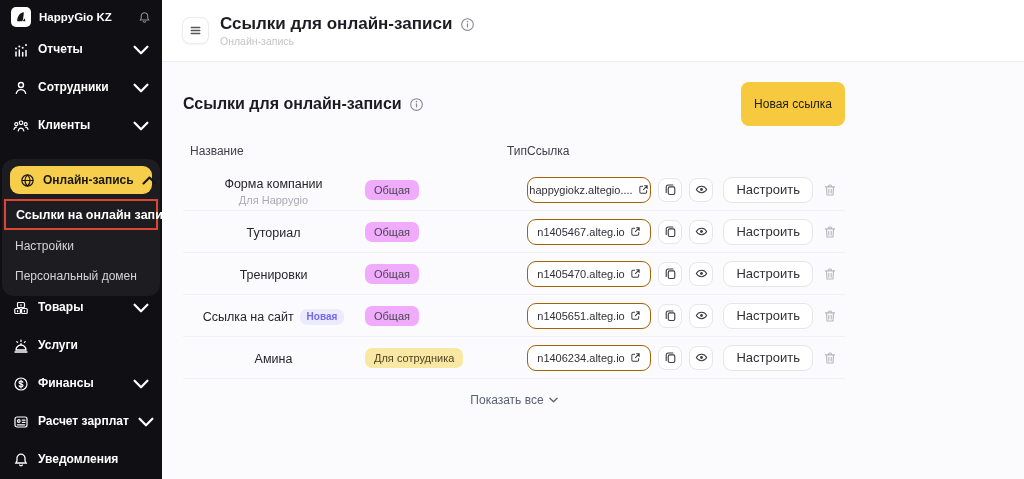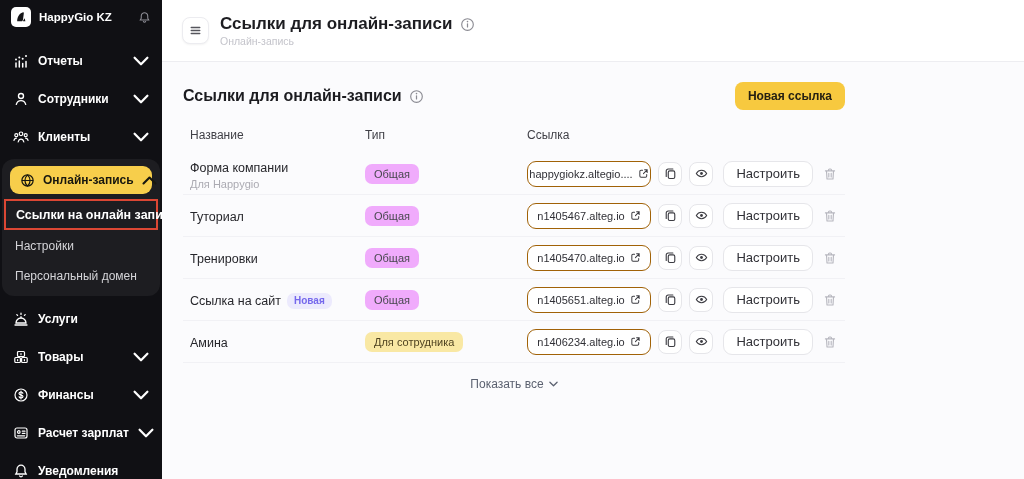--- a/index.html
+++ b/index.html
@@ -16,7 +16,7 @@
   .brand-bell svg { width:100%; height:100%; }
 
   nav { flex:1; padding-top:8px; overflow:hidden; }
-  .nav-item { height:38px; display:flex; align-items:center; gap:9px; padding:0 13px; color:#fff; font-size:12px; font-weight:600; cursor:pointer; white-space:nowrap; }
+  .nav-item { height:38px; display:flex; align-items:flex-start; gap:9px; padding:0 13px; color:#fff; font-size:12px; font-weight:600; cursor:pointer; white-space:nowrap; }
   .icon { display:inline-flex; align-items:center; justify-content:center; }
   .nav-item > .icon { width:16px; height:16px; color:#fff; flex:none; }
   .icon svg { width:100%; height:100%; display:block; }

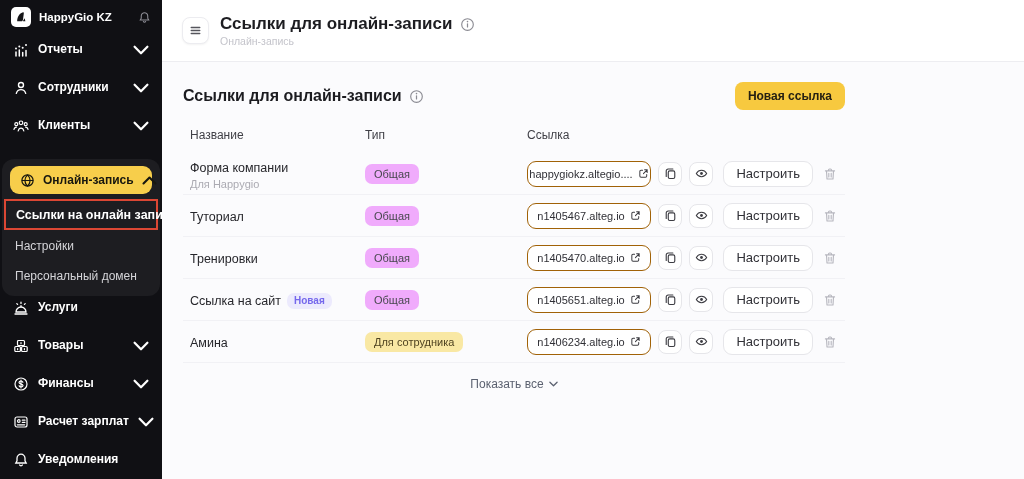--- a/index.html
+++ b/index.html
@@ -45,7 +45,7 @@
   .section-head { display:flex; align-items:center; margin-bottom:16px; }
   .section-title { font-size:16px; font-weight:600; color:#1c1c20; }
   .section-head .info { margin-left:7px; }
-  .new-btn { margin-left:auto; background:#F7C93F; border:none; border-radius:8px; padding:7px 13px; font-size:12px; font-weight:700; color:#262012; cursor:pointer; font-family:inherit; }
+  .new-btn { margin-left:auto; background:#F7C93F; border:none; border-radius:8px; padding:15px 13px; font-size:12px; font-weight:400; color:#262012; cursor:pointer; font-family:inherit; }
 
   .thead { display:flex; padding:2px 7px 11px; font-size:12px; color:#3f3f46; font-weight:500; }
   .th-name { width:175px; } .th-type { width:162px; }

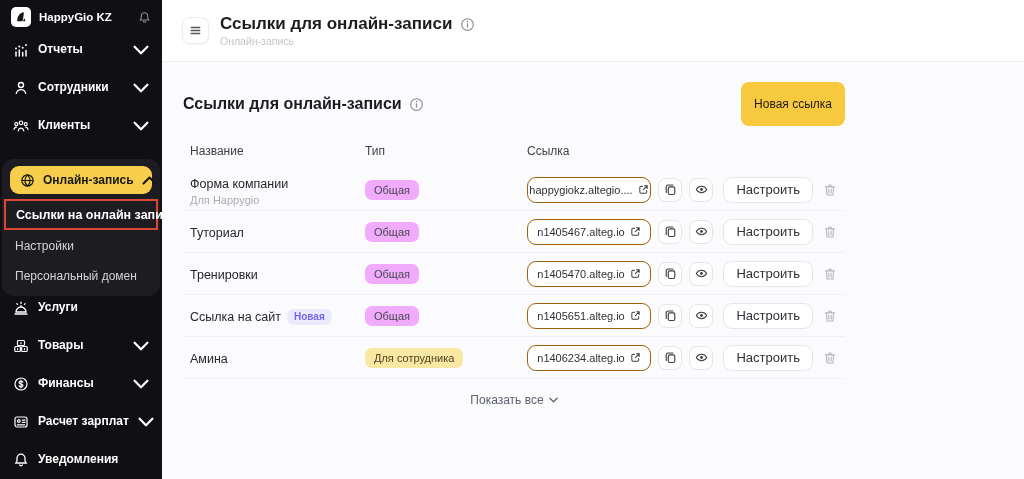--- a/index.html
+++ b/index.html
@@ -48,7 +48,7 @@
   .new-btn { margin-left:auto; background:#F7C93F; border:none; border-radius:8px; padding:15px 13px; font-size:12px; font-weight:400; color:#262012; cursor:pointer; font-family:inherit; }
 
   .thead { display:flex; padding:2px 7px 11px; font-size:12px; color:#3f3f46; font-weight:500; }
-  .th-name { width:175px; } .th-type { width:162px; }
+  .th-name { width:175px; } .th-type { width:162px;text-align:right; }
 
   .trow { display:flex; align-items:center; min-height:42px; padding:3px 7px; border-bottom:1px solid #f1f1f5; }
   .c-name { width:175px; flex:none; padding-right:8px; }

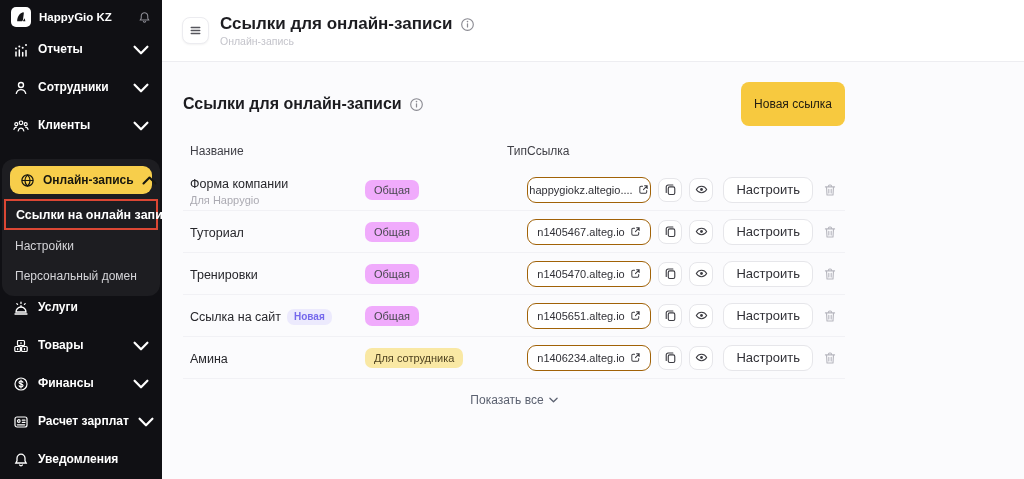--- a/index.html
+++ b/index.html
@@ -51,7 +51,7 @@
   .th-name { width:175px; } .th-type { width:162px;text-align:right; }
 
   .trow { display:flex; align-items:center; min-height:42px; padding:3px 7px; border-bottom:1px solid #f1f1f5; }
-  .c-name { width:175px; flex:none; padding-right:8px; }
+  .c-name { width:175px; flex:none; padding-right:8px;text-align:center; }
   .row-name { color:#26262b; font-size:12.5px; display:inline-flex; align-items:center; }
   .row-sub { color:#abaab2; font-size:11px; margin-top:2px; }
   .c-type { width:162px; flex:none; }

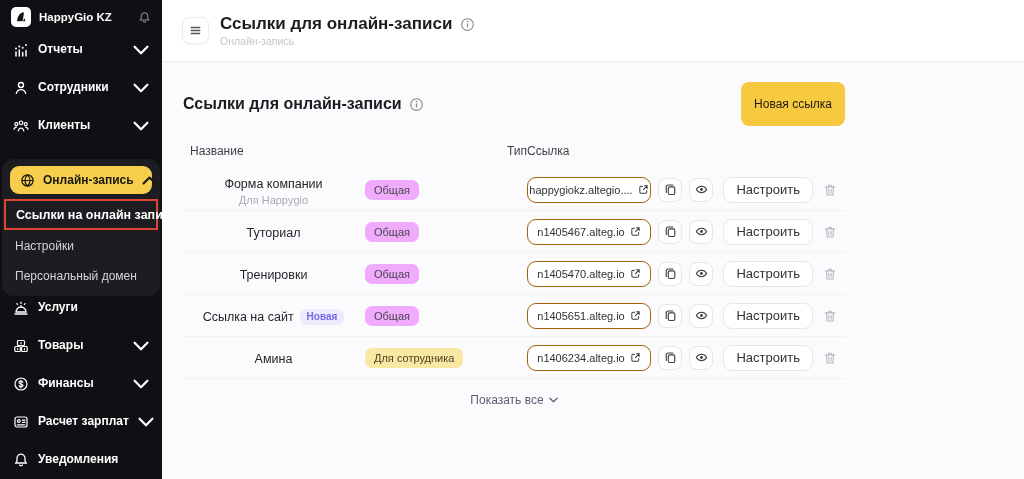--- a/index.html
+++ b/index.html
@@ -157,15 +157,6 @@
         </div>
         <div class="nav-item">
           <span class="icon">
-            <svg viewBox="0 0 16 16" fill="none" stroke="currentColor" stroke-width="1.3">
-              <path d="M3 12a5 5 0 0 1 10 0z"></path>
-              <path d="M8 6.8V5.6M2 14h12M3.8 3.6l.8.8M12.2 3.6l-.8.8M8 2.2v1.2" stroke-linecap="round"></path>
-            </svg>
-          </span>
-          <span>Услуги</span>
-        </div>
-        <div class="nav-item">
-          <span class="icon">
             <svg viewBox="0 0 16 16" fill="none" stroke="currentColor" stroke-width="1.2">
               <rect x="4.5" y="2.5" width="7" height="5" rx="1"></rect>
               <rect x="1.8" y="8.5" width="5.6" height="5" rx="1"></rect>
@@ -179,6 +170,15 @@
               <path d="M1 1l4 4 4-4" stroke="currentColor" stroke-width="1.4" stroke-linecap="round" stroke-linejoin="round"></path>
             </svg>
           </span>
+        </div>
+        <div class="nav-item">
+          <span class="icon">
+            <svg viewBox="0 0 16 16" fill="none" stroke="currentColor" stroke-width="1.3">
+              <path d="M3 12a5 5 0 0 1 10 0z"></path>
+              <path d="M8 6.8V5.6M2 14h12M3.8 3.6l.8.8M12.2 3.6l-.8.8M8 2.2v1.2" stroke-linecap="round"></path>
+            </svg>
+          </span>
+          <span>Услуги</span>
         </div>
         <div class="nav-item">
           <span class="icon">

